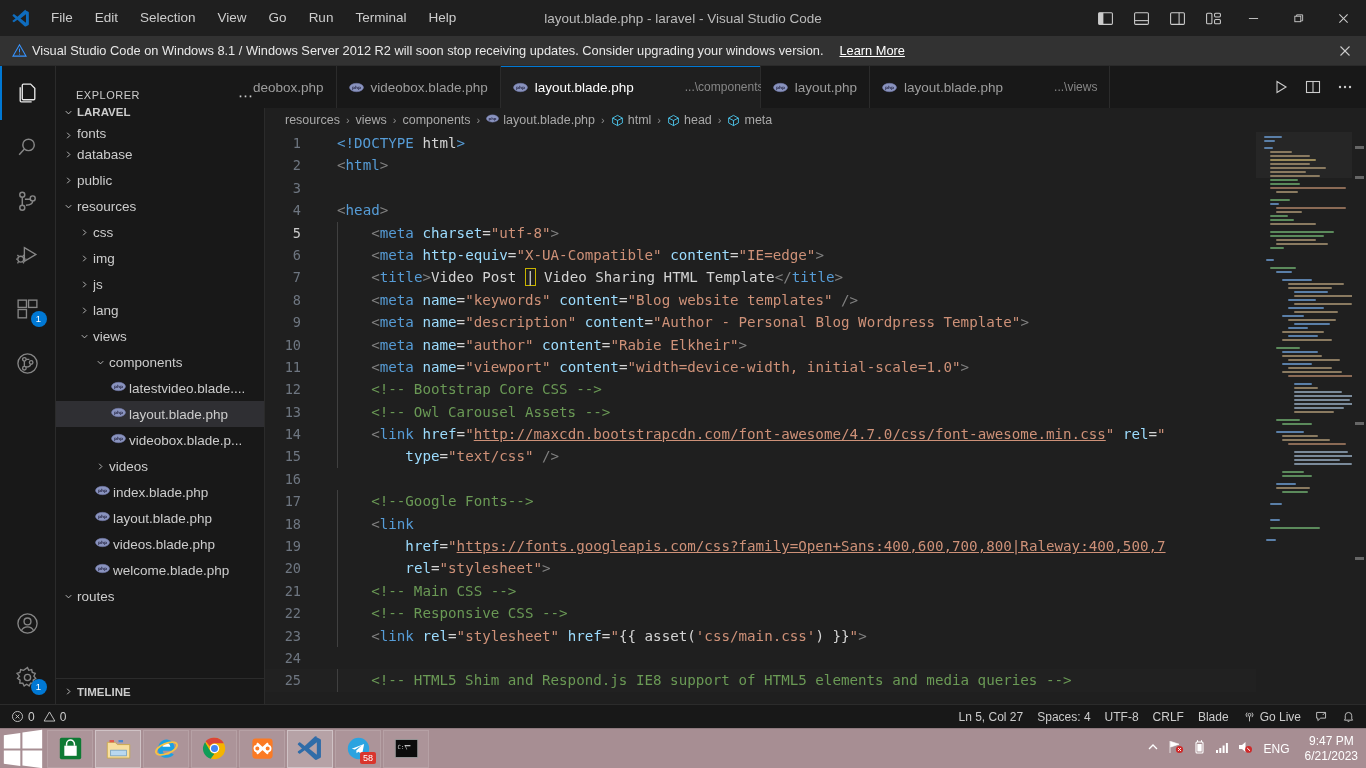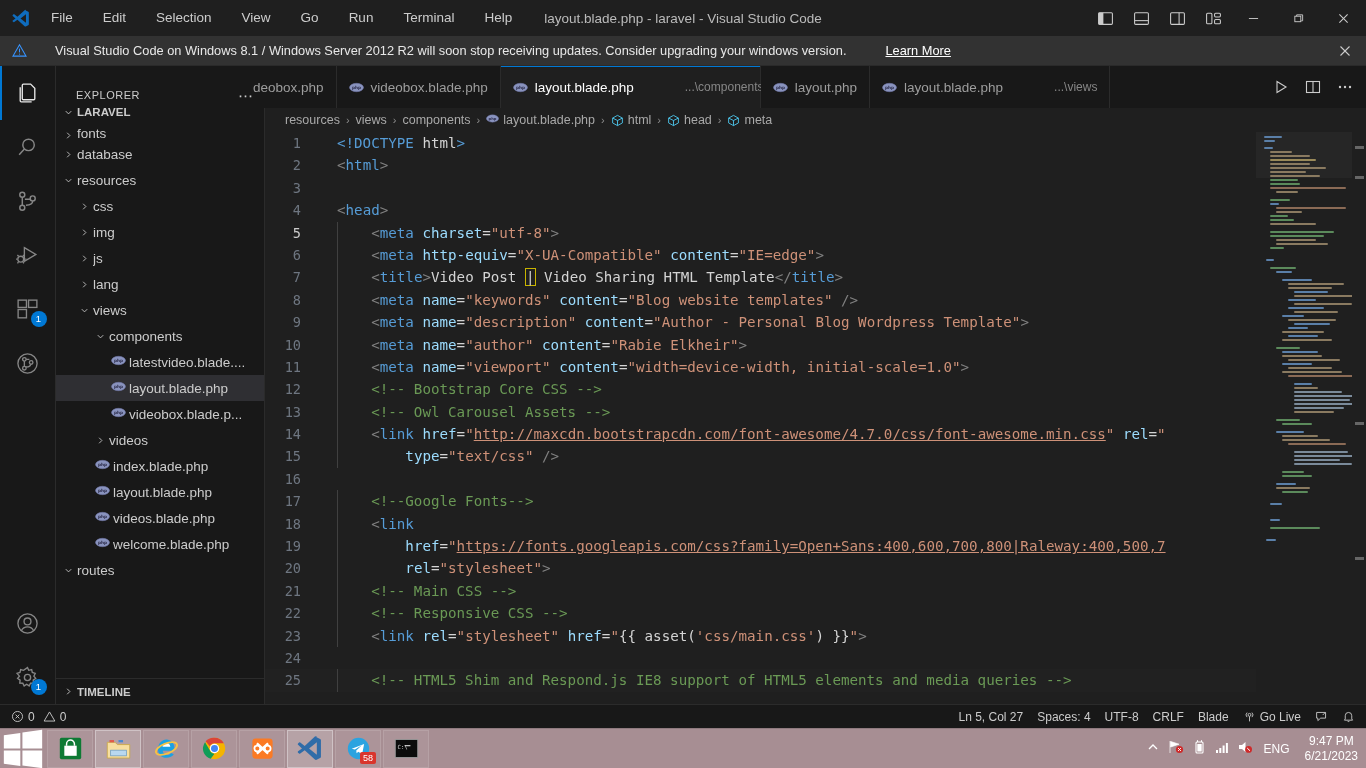--- a/index.html
+++ b/index.html
@@ -19,7 +19,7 @@
   }
   .vscode-logo { width: 42px; display: flex; align-items: center; justify-content: center; }
   .vscode-logo svg { width: 19px; height: 19px; }
-  .menu { display: flex; align-items: center; gap: 12px; }
+  .menu { display: flex; align-items: center; gap: 4px; }
   .menu-item {
     font-size: 13.5px; color: #cccccc; padding: 4px 9px; border-radius: 3px; cursor: default;
     line-height: 18px;

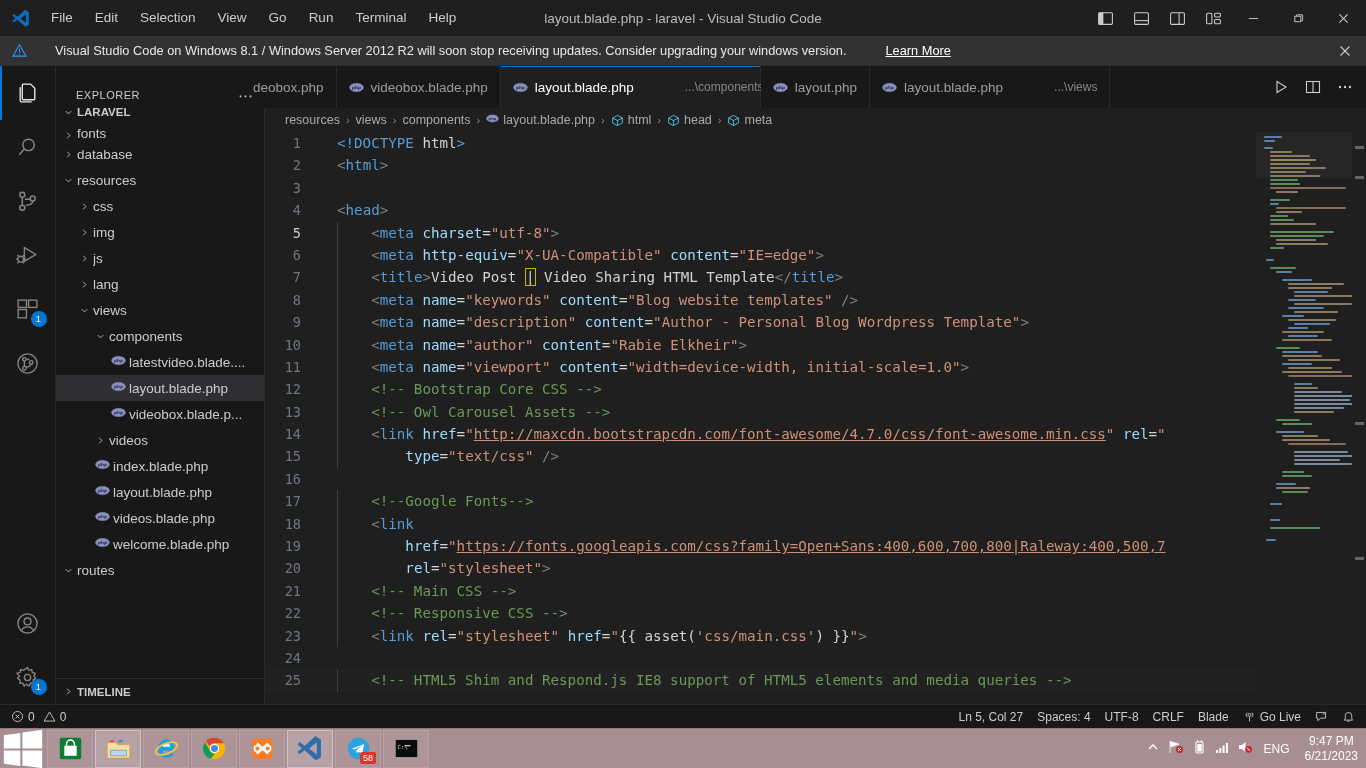--- a/index.html
+++ b/index.html
@@ -37,7 +37,7 @@
   
   .notif {
     height: 30px; background: #323232; display: flex; align-items: center;
-    flex: 0 0 30px; padding: 0 6px; border-bottom: 1px solid #2a2a2a; gap: 23px;
+    flex: 0 0 30px; padding: 0 6px; border-bottom: 1px solid #2a2a2a;
   }
   .notif .warn-ico { width: 26px; display:flex; align-items:center; justify-content:center; }
   .notif .warn-ico svg { width: 15px; height: 15px; }

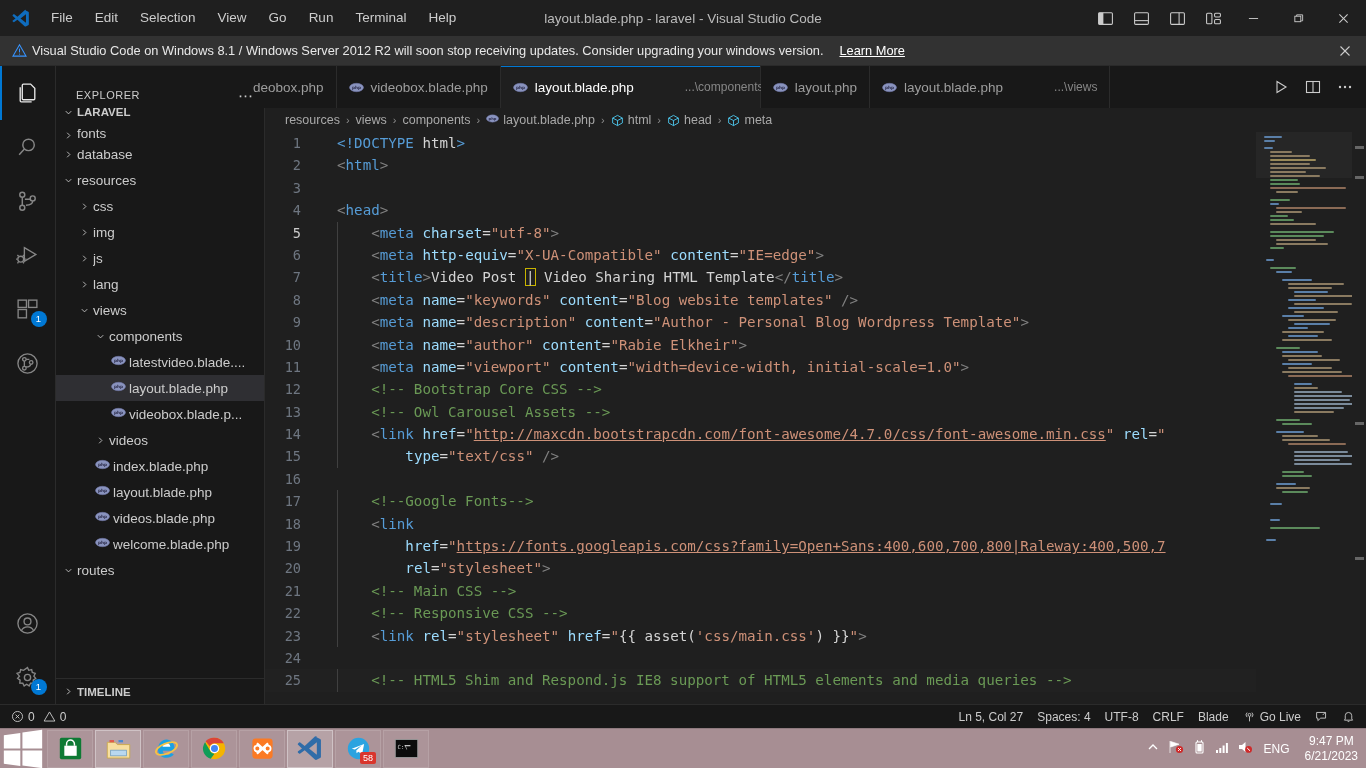--- a/index.html
+++ b/index.html
@@ -380,6 +380,14 @@
               </svg>
             </span>
             <span class="tname">database</span>
+          </div>
+          <div class="tree-row" style="padding-left: 4px;">
+            <span class="chev">
+              <svg viewBox="0 0 16 16" fill="none" stroke="#cccccc" stroke-width="1.25">
+                <path d="M6 4l4 4-4 4"></path>
+              </svg>
+            </span>
+            <span class="tname">public</span>
           </div>
           <div class="tree-row" style="padding-left: 4px;">
             <span class="chev">

